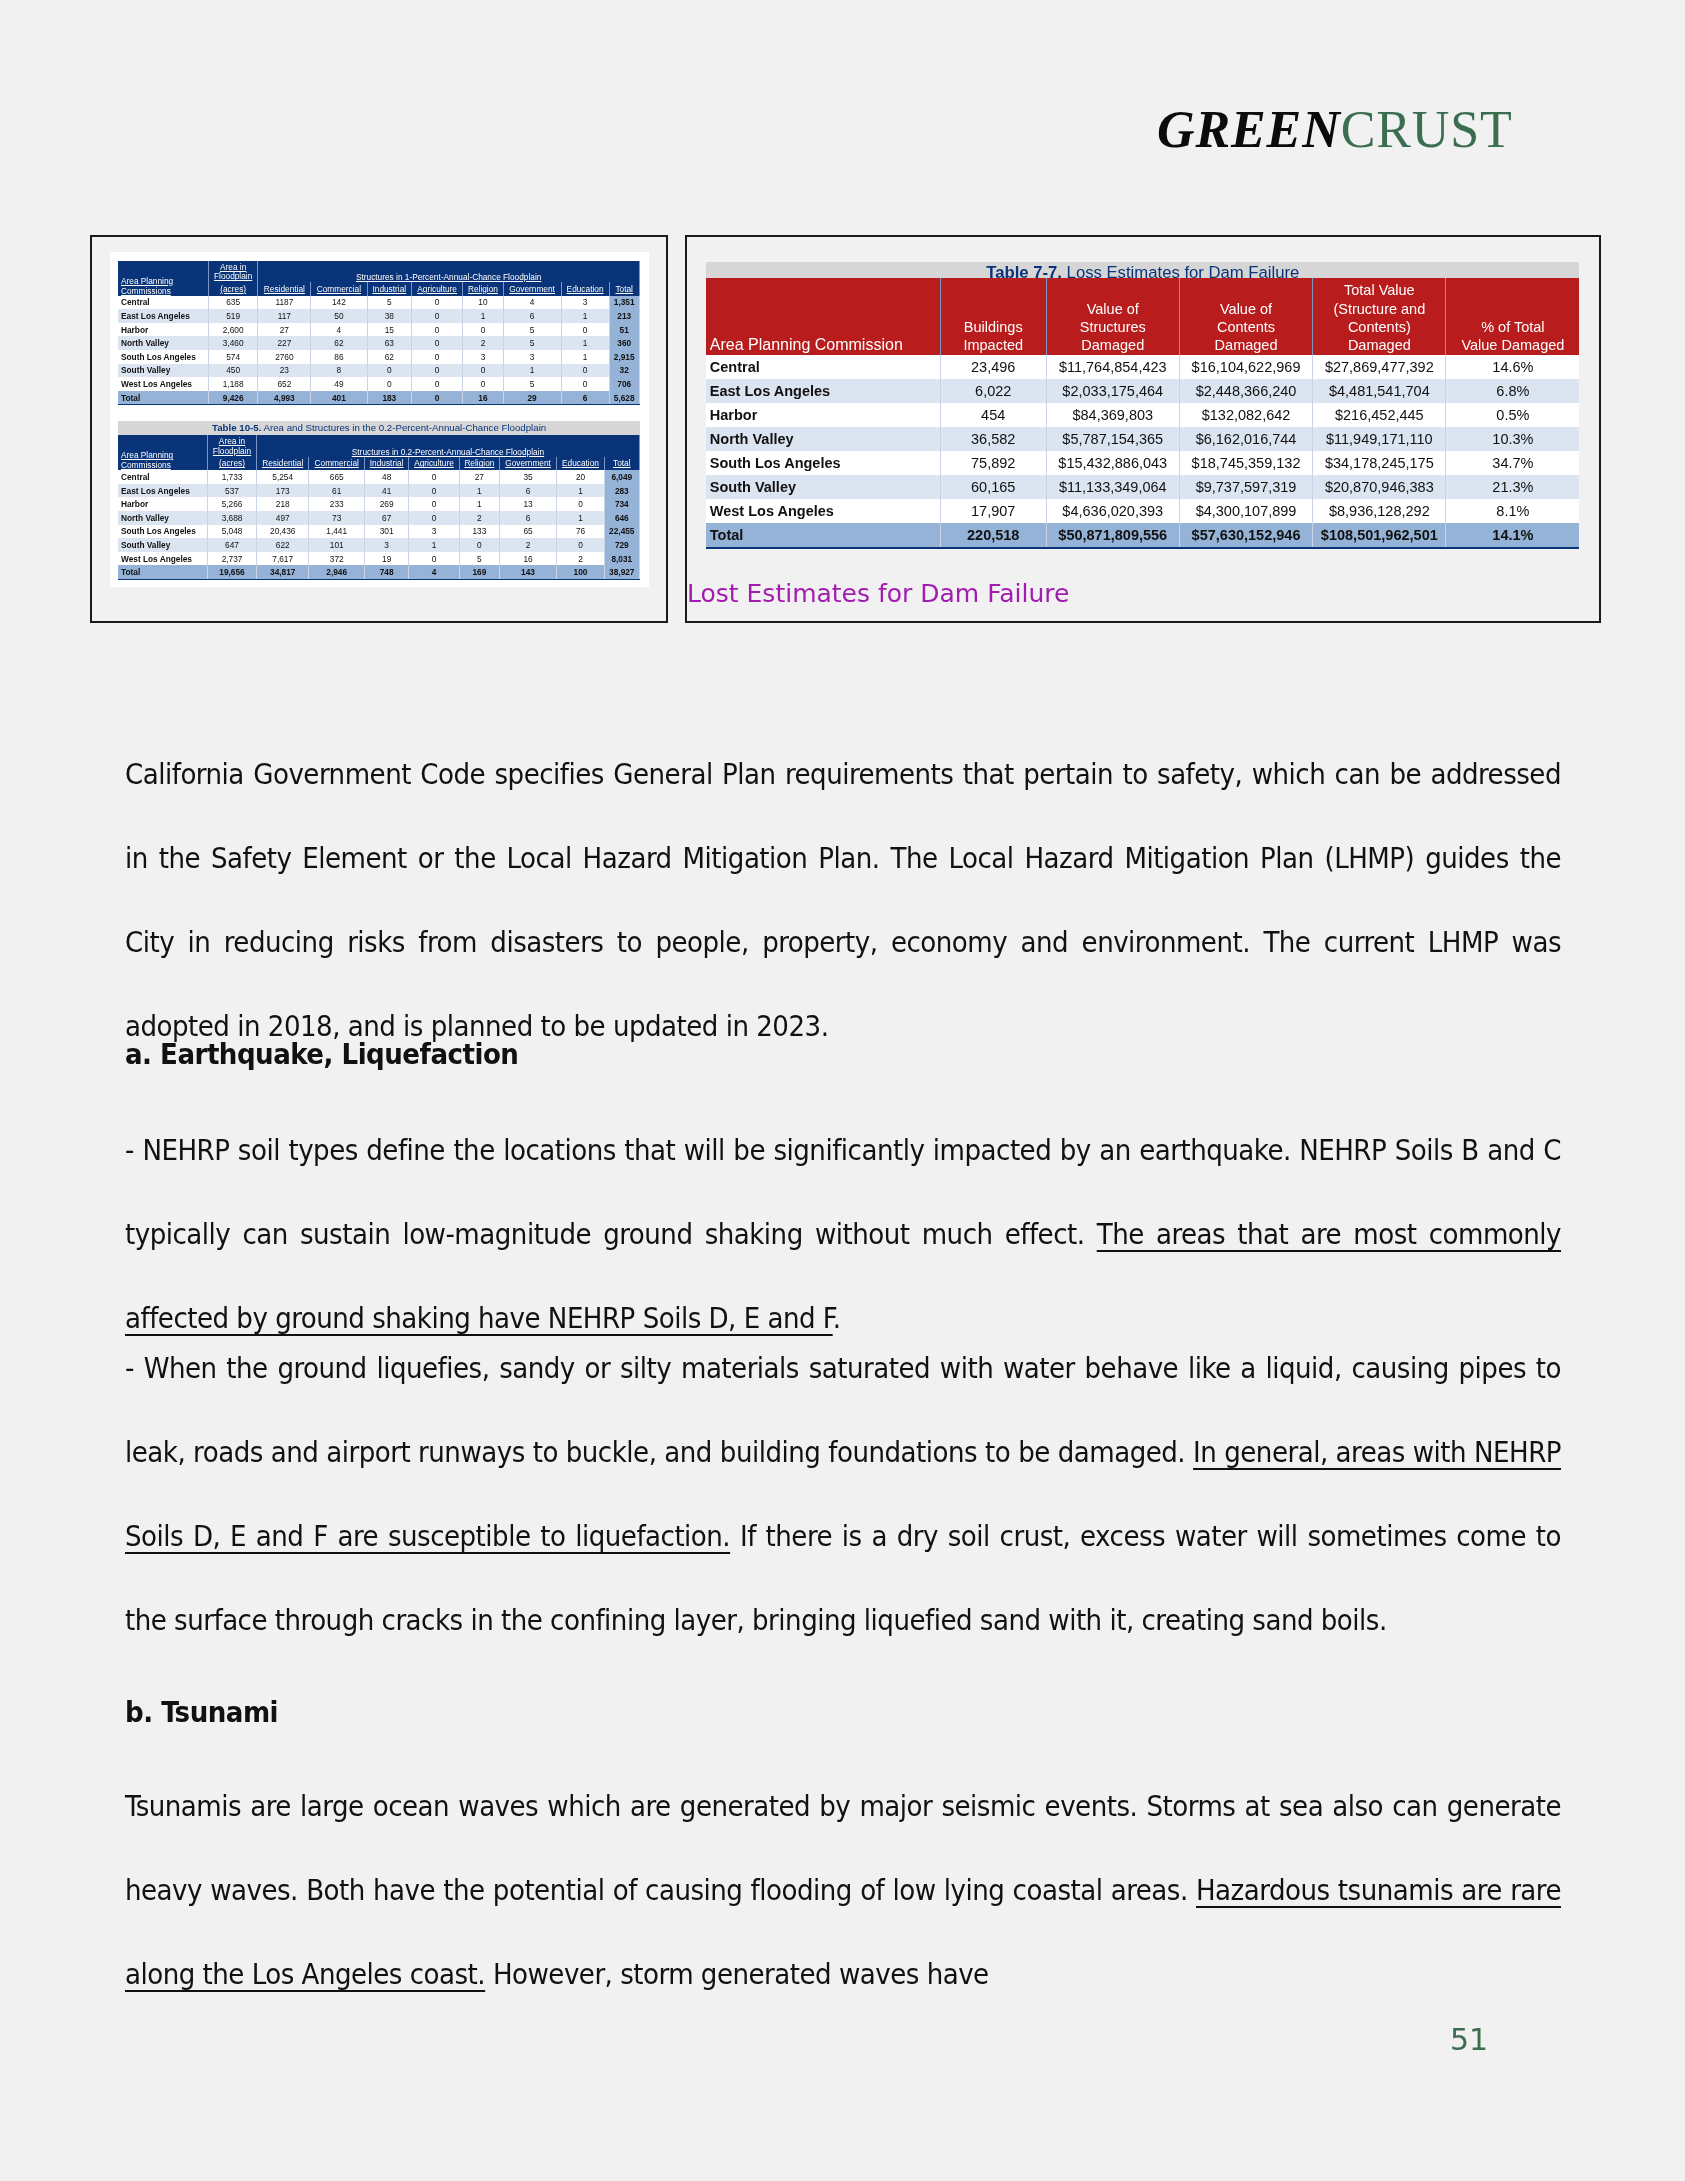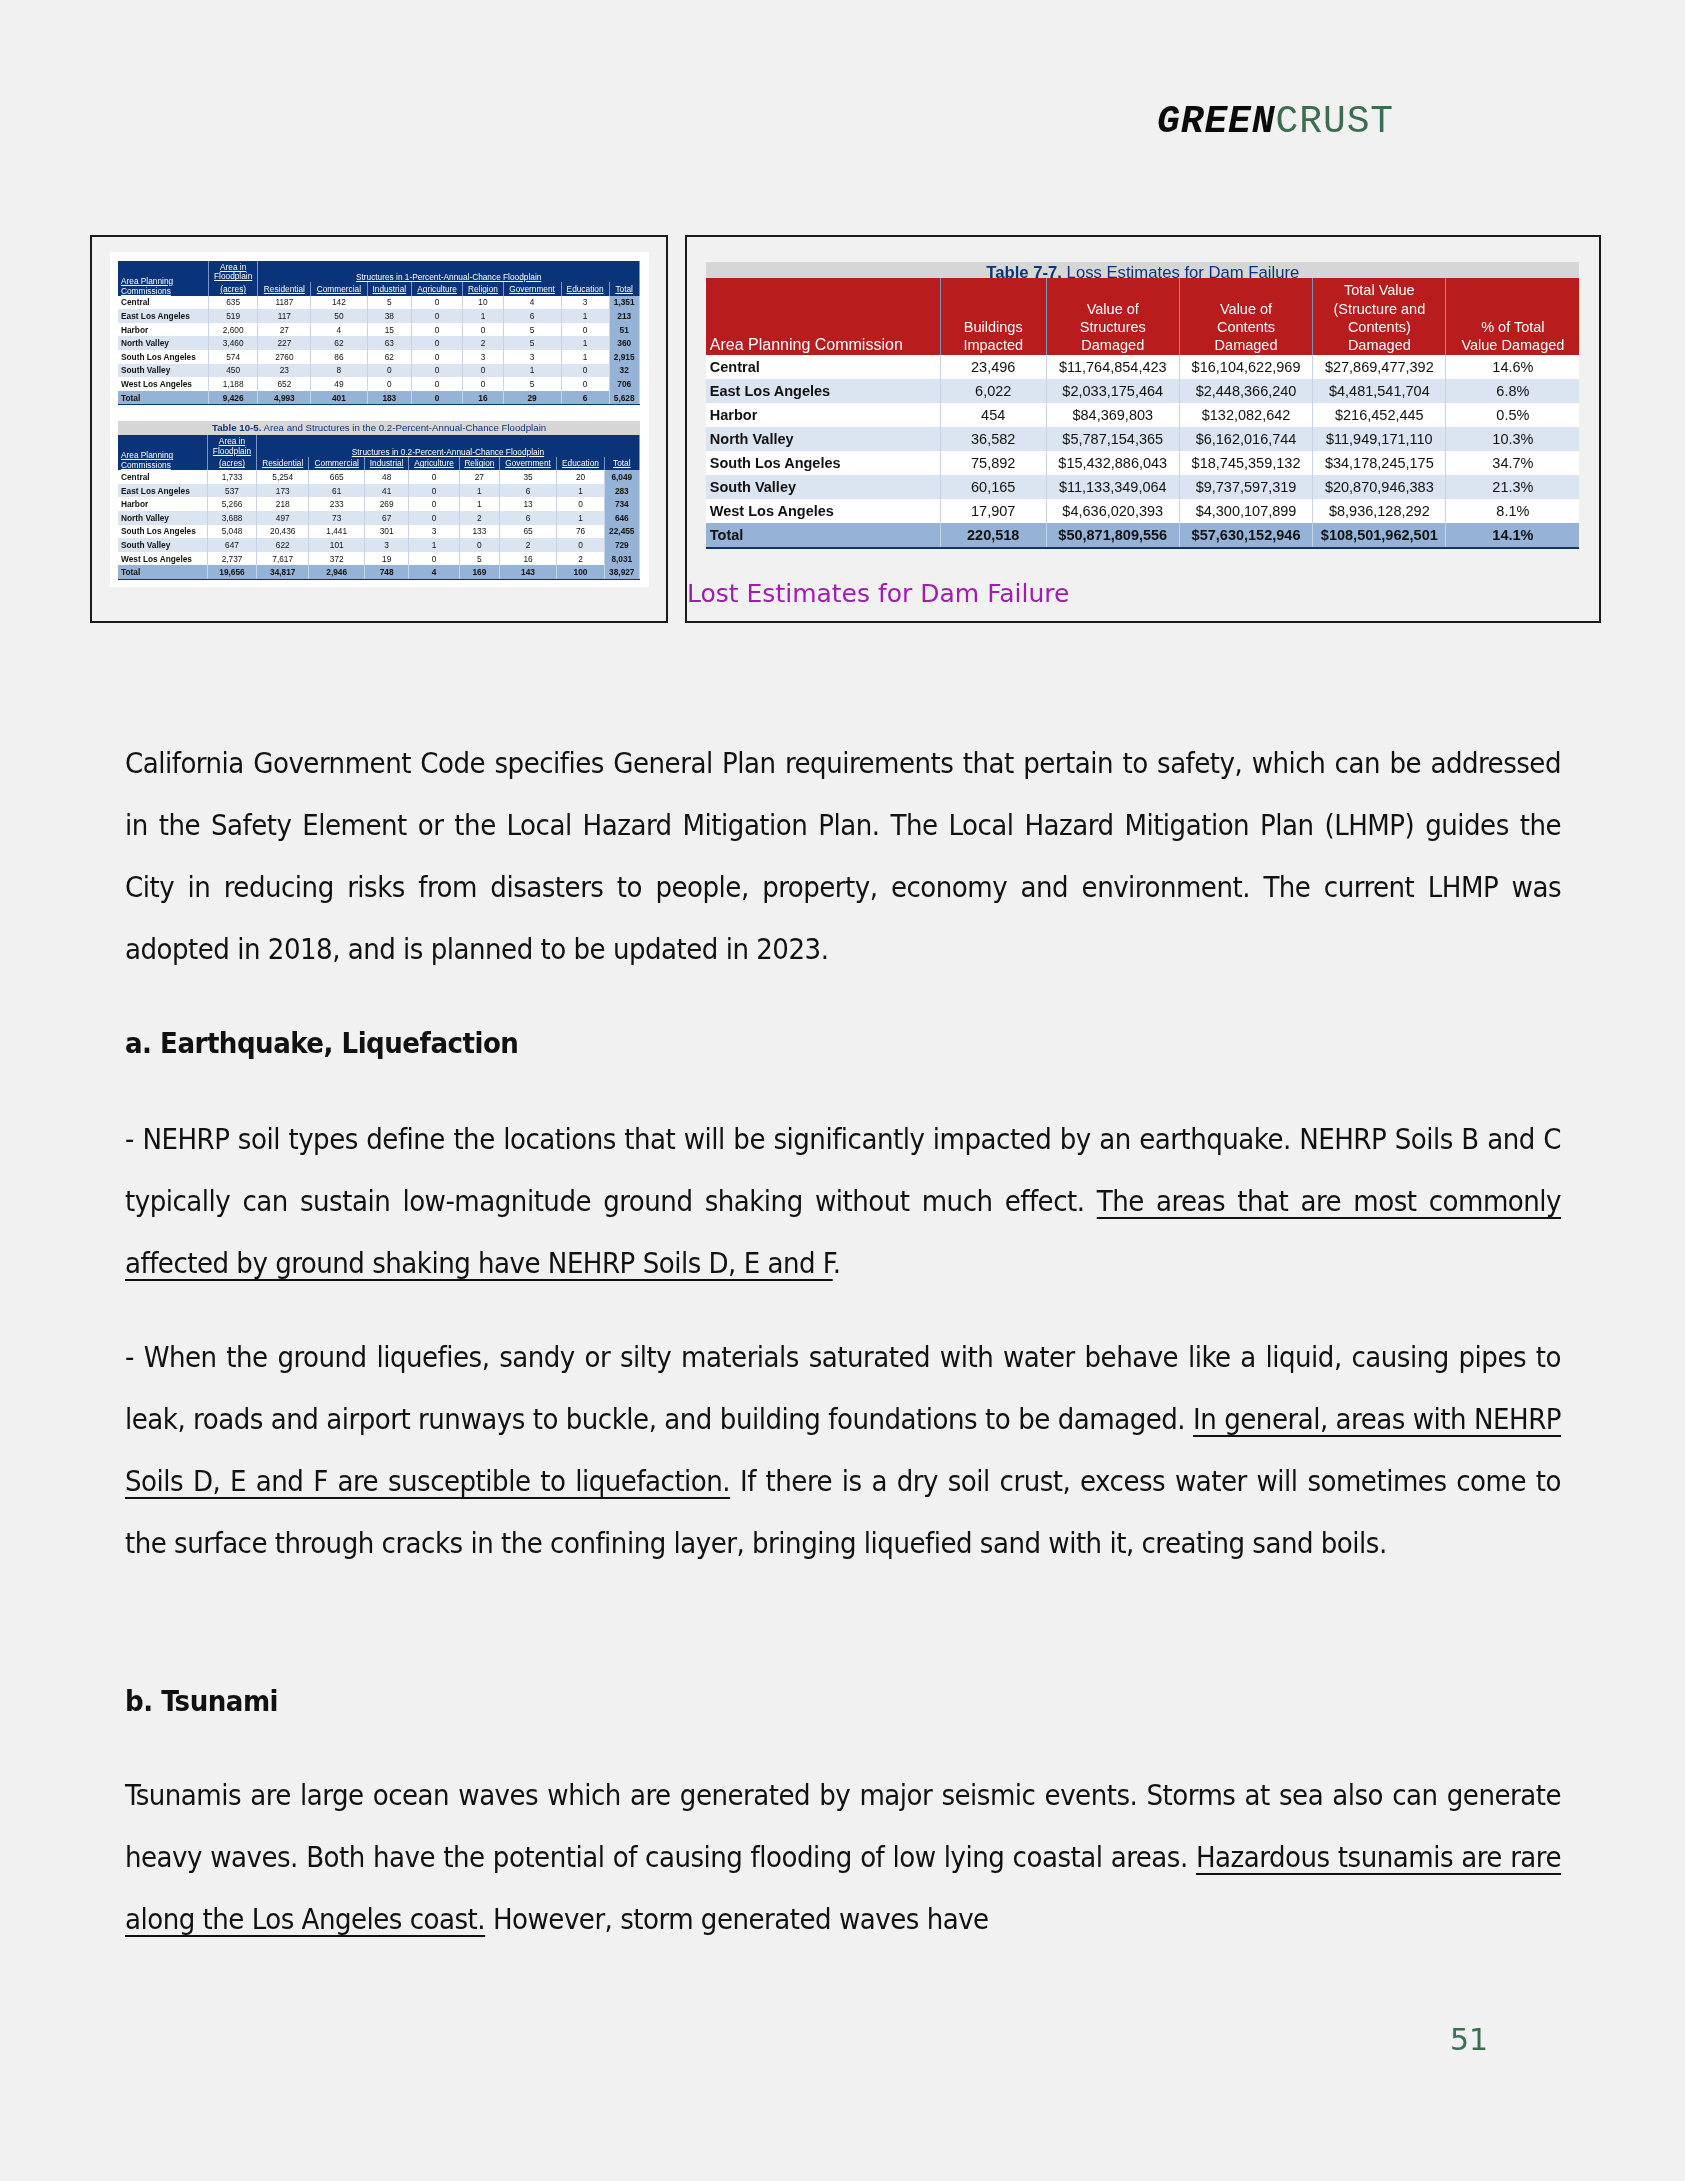--- a/index.html
+++ b/index.html
@@ -13,8 +13,8 @@
   }
   .logo {
     position: absolute; left: 1157px; top: 100px;
-    font-family: Liberation Mono, monospace;
-    font-size: 38px; letter-spacing: 0.9px;
+    font-family: Liberation Serif, serif;
+    font-size: 52px; letter-spacing: 0.9px;
   }
   .logo .green-part { font-weight: 900; font-style: italic; color: #0b0b0b; }
   .logo .crust-part { font-weight: 400; color: #3b6e50; }

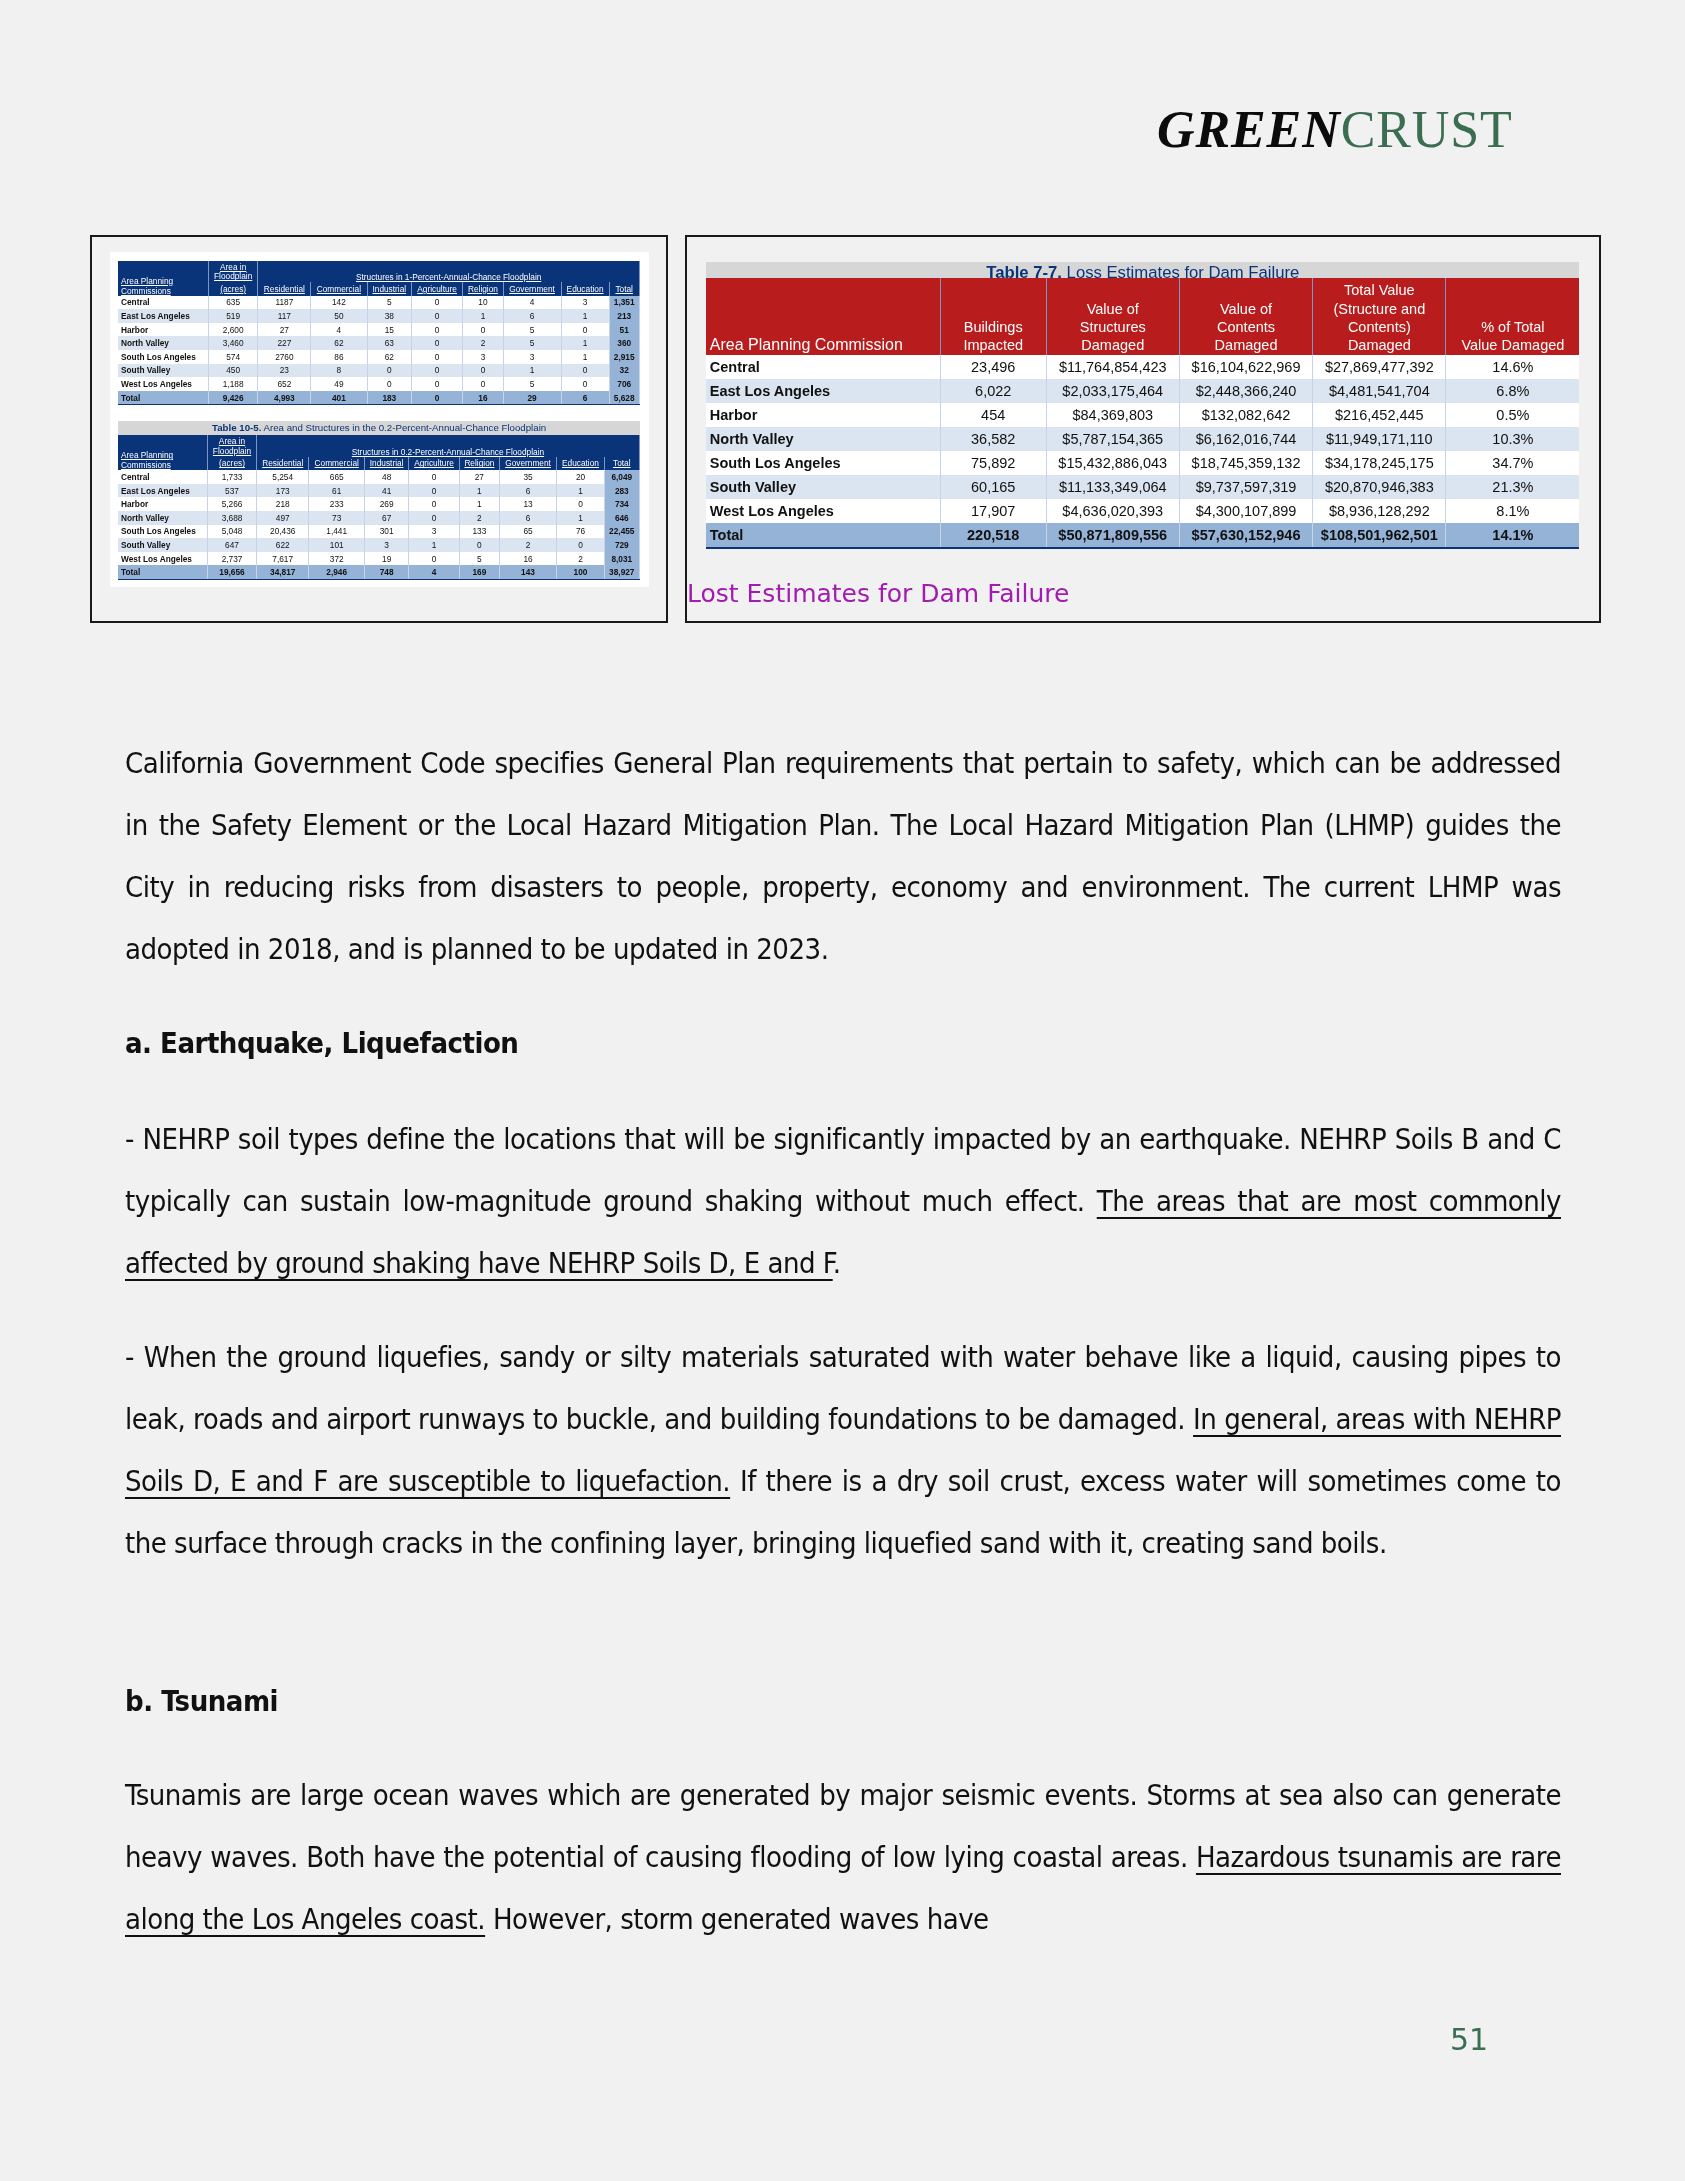--- a/index.html
+++ b/index.html
@@ -62,7 +62,7 @@
     position: absolute; left: 125px; width: 1436px;
     font-family: "DejaVu Sans Condensed", "DejaVu Sans", sans-serif;
     font-stretch: condensed;
-    font-size: 29px; line-height: 62px; text-align: justify; color: #111;
+    font-size: 29px; line-height: 84px; text-align: justify; color: #111;
     letter-spacing: -0.5px;
   }
   .p1 { top: 732px; }

